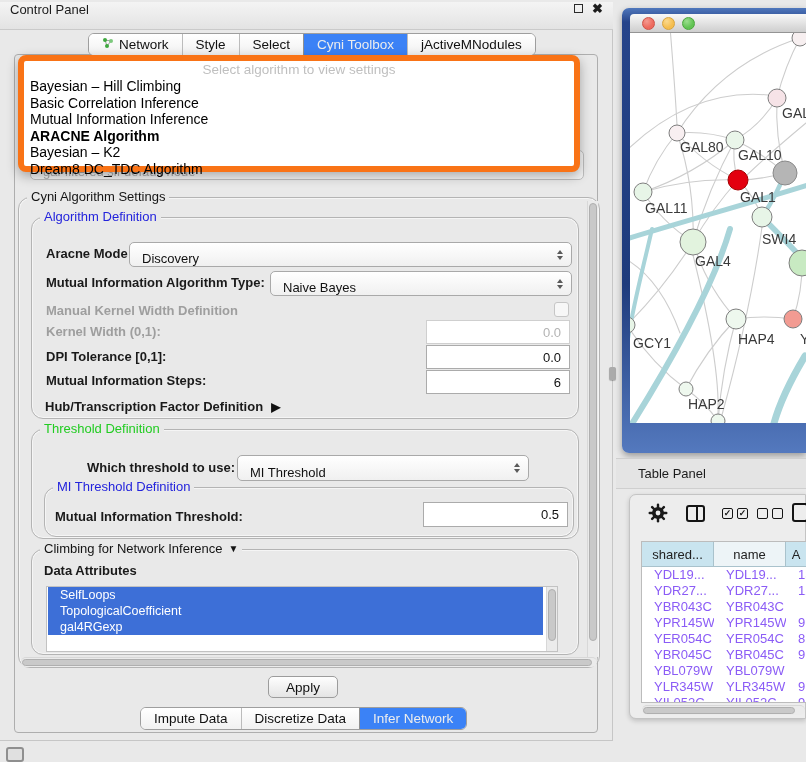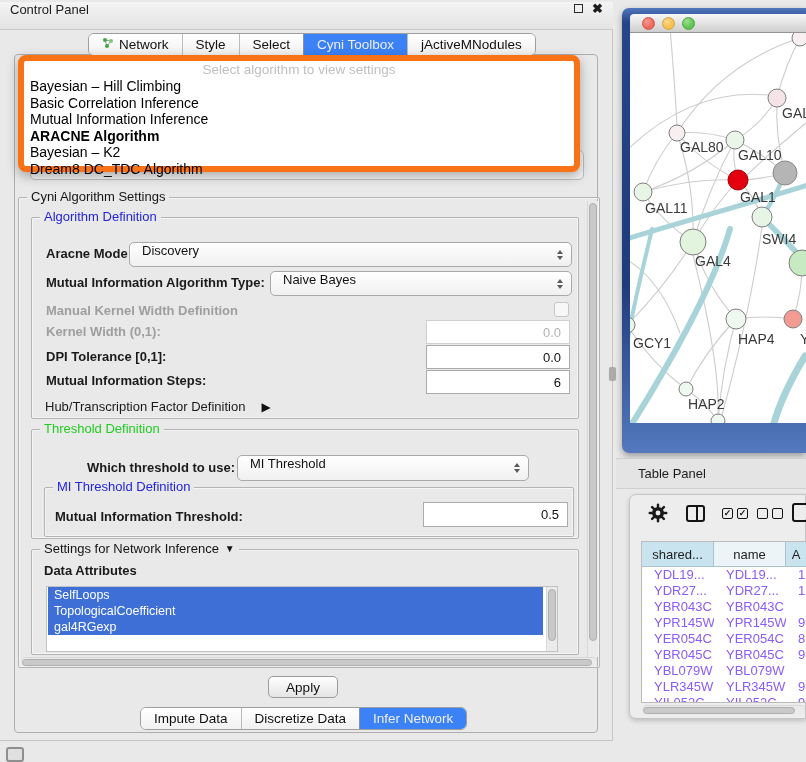--- a/index.html
+++ b/index.html
@@ -30,7 +30,7 @@
   .stepper .dn{border-top:4.5px solid #5A5A5A}
   .combo.gray{color:#ABABAB;background:#F3F3F3;border-color:#BEBEBE}
 
-  .groupbox{position:absolute;border:1px solid #B4B4B4;border-radius:2px;box-shadow:inset 0 0 0 1px rgba(255,255,255,.55)}
+  .groupbox{position:absolute;border:1px solid #B4B4B4;border-radius:12px;box-shadow:inset 0 0 0 1px rgba(255,255,255,.55)}
   .legend{position:absolute;top:-9px;left:8px;background:#E9E9E9;padding:0 4px;font-size:13px;color:#141414;white-space:nowrap}
   .legend.blue{color:#2323DC}
   .legend.green{color:#22CC22}

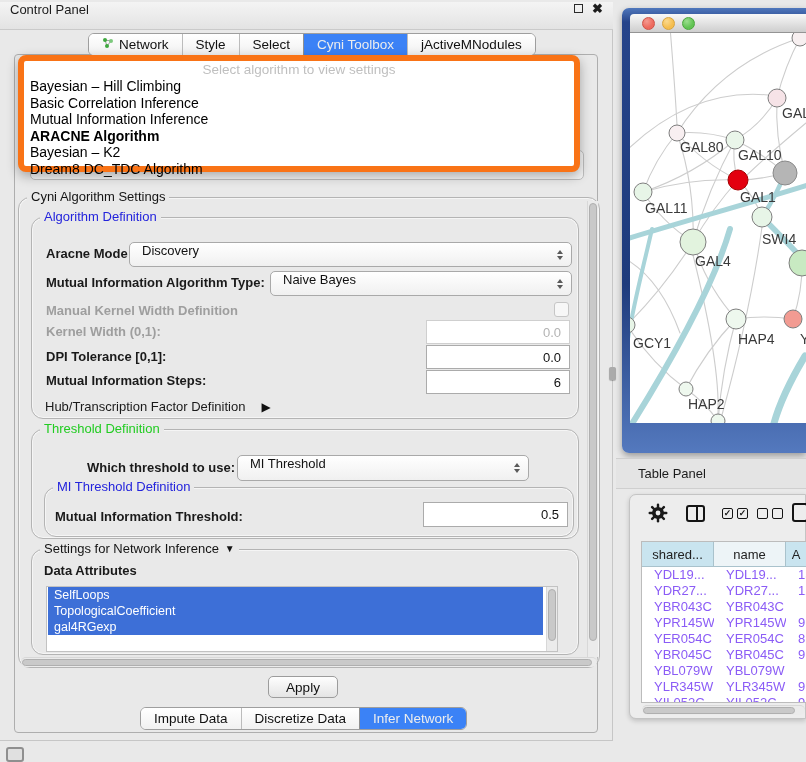--- a/index.html
+++ b/index.html
@@ -23,7 +23,7 @@
 
   .content-panel{left:14px;top:54px;width:584px;height:679px;border:1px solid #AEAEAE;border-radius:4px}
 
-  .combo{position:absolute;background:linear-gradient(180deg,#FFFFFF,#F0F0F0);border:1px solid #A9A9A9;border-radius:5px;display:flex;align-items:flex-start;padding:0 24px 0 12px;font-size:13px;color:#111}
+  .combo{position:absolute;background:linear-gradient(180deg,#FFFFFF,#F0F0F0);border:1px solid #A9A9A9;border-radius:5px;display:flex;align-items:flex-end;padding:0 24px 0 12px;font-size:13px;color:#111}
   .combo .stepper{position:absolute;right:8px;top:50%;transform:translateY(-50%);display:flex;flex-direction:column;gap:2px}
   .stepper i{display:block;width:0;height:0;border-left:3.5px solid transparent;border-right:3.5px solid transparent}
   .stepper .up{border-bottom:4.5px solid #5A5A5A}

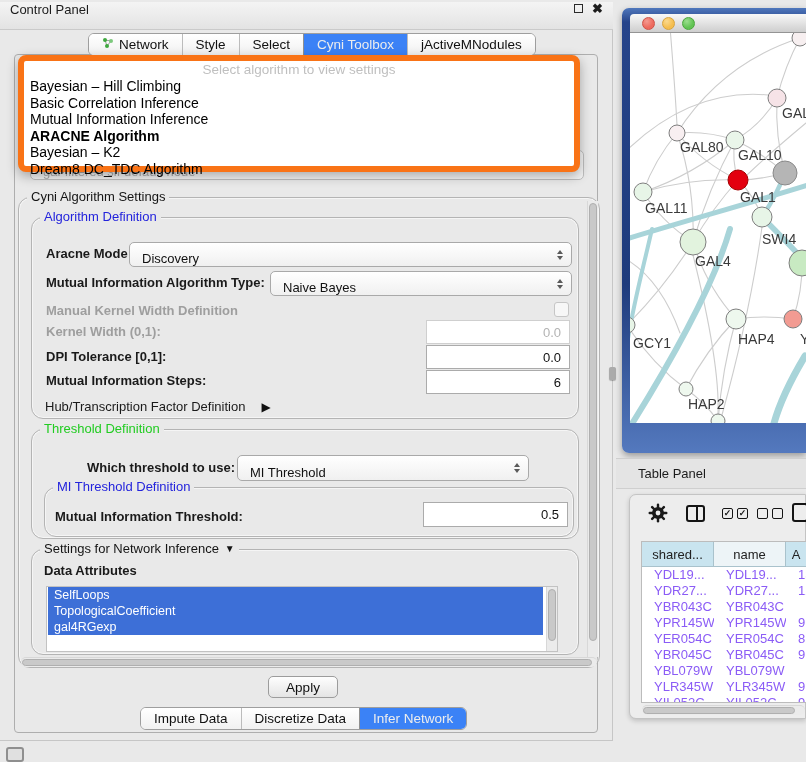--- a/index.html
+++ b/index.html
@@ -50,7 +50,7 @@
   .sb-track-h{position:absolute;background:#EBEBEB;border-top:1px solid #D8D8D8;border-radius:6px}
   .sb-thumb{position:absolute;background:#C9C9C9;border:1px solid #AFAFAF;border-radius:6px}
 
-  .hub-row{position:absolute;font-size:13px;font-weight:normal;color:#1A1A1A;display:flex;align-items:center;gap:16px}
+  .hub-row{position:absolute;font-size:13px;font-weight:bold;color:#1A1A1A;display:flex;align-items:center;gap:8px}
   .hub-row .tri{font-size:12px;color:#111}
 
   .attr-list{position:absolute;background:#fff;border:1px solid #C2C2C2;overflow:hidden}

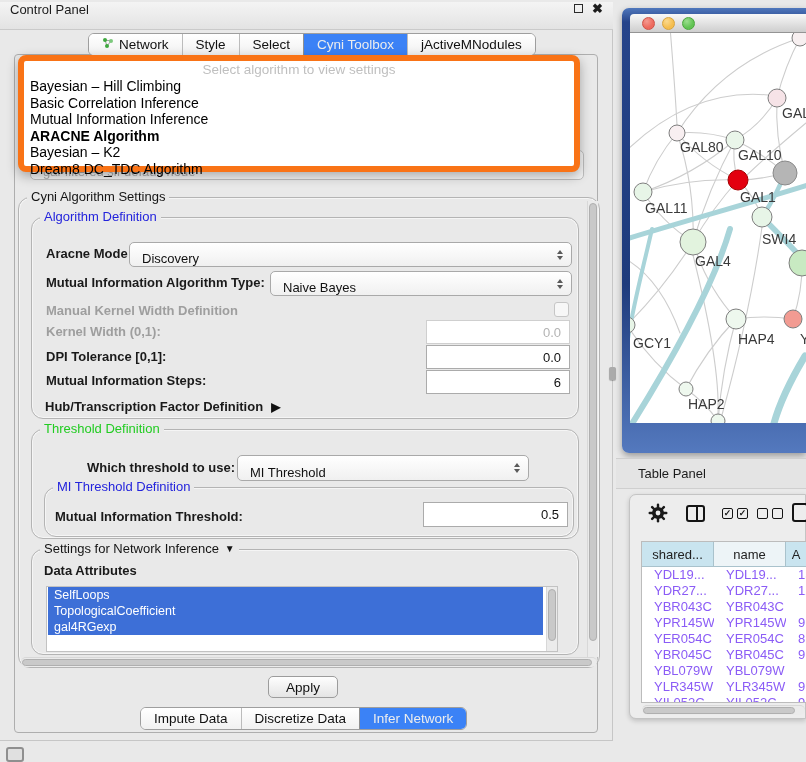--- a/index.html
+++ b/index.html
@@ -210,7 +210,7 @@
 
     <div class="groupbox" style="left:12px;top:351px;width:548px;height:106px">
       <span class="legend" style="display:flex;align-items:center;gap:6px">
-        <span>Settings for Network Inference</span>
+        <span>Climbing for Network Inference</span>
         <span style="font-size:10px">▼</span>
       </span>
       <span class="flabel" style="left:12px;top:13px">Data Attributes</span>

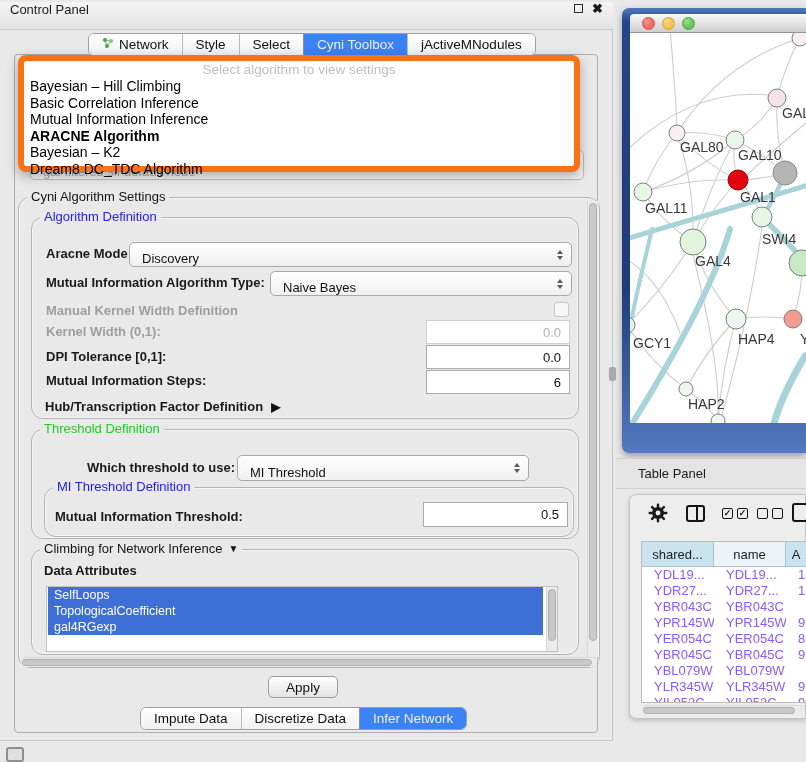--- a/index.html
+++ b/index.html
@@ -54,7 +54,7 @@
   .hub-row .tri{font-size:12px;color:#111}
 
   .attr-list{position:absolute;background:#fff;border:1px solid #C2C2C2;overflow:hidden}
-  .attr-item{height:16px;line-height:16px;background:#3D6FD7;color:#fff;font-size:12.5px;padding-left:6px;margin:0 14px 0 1px;white-space:nowrap}
+  .attr-item{height:16px;line-height:16px;background:#3D6FD7;color:#fff;font-size:12.5px;padding-left:12px;margin:0 14px 0 1px;white-space:nowrap}
 
   .btn{position:absolute;display:flex;align-items:center;justify-content:center;border:1px solid #9C9C9C;border-radius:5px;background:linear-gradient(180deg,#FEFEFE,#E4E4E4);font-size:13.5px;color:#111}
 

